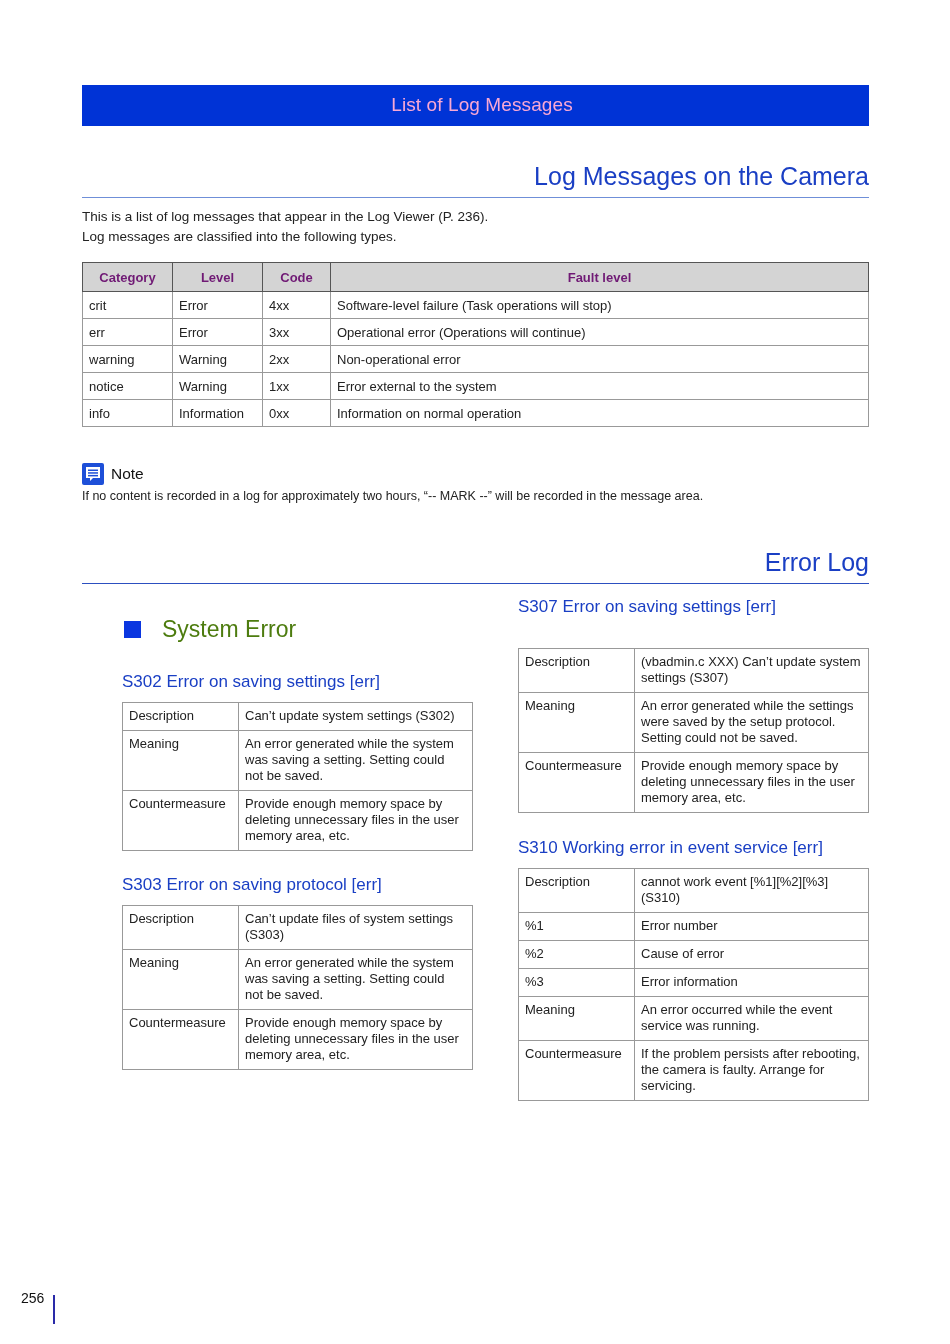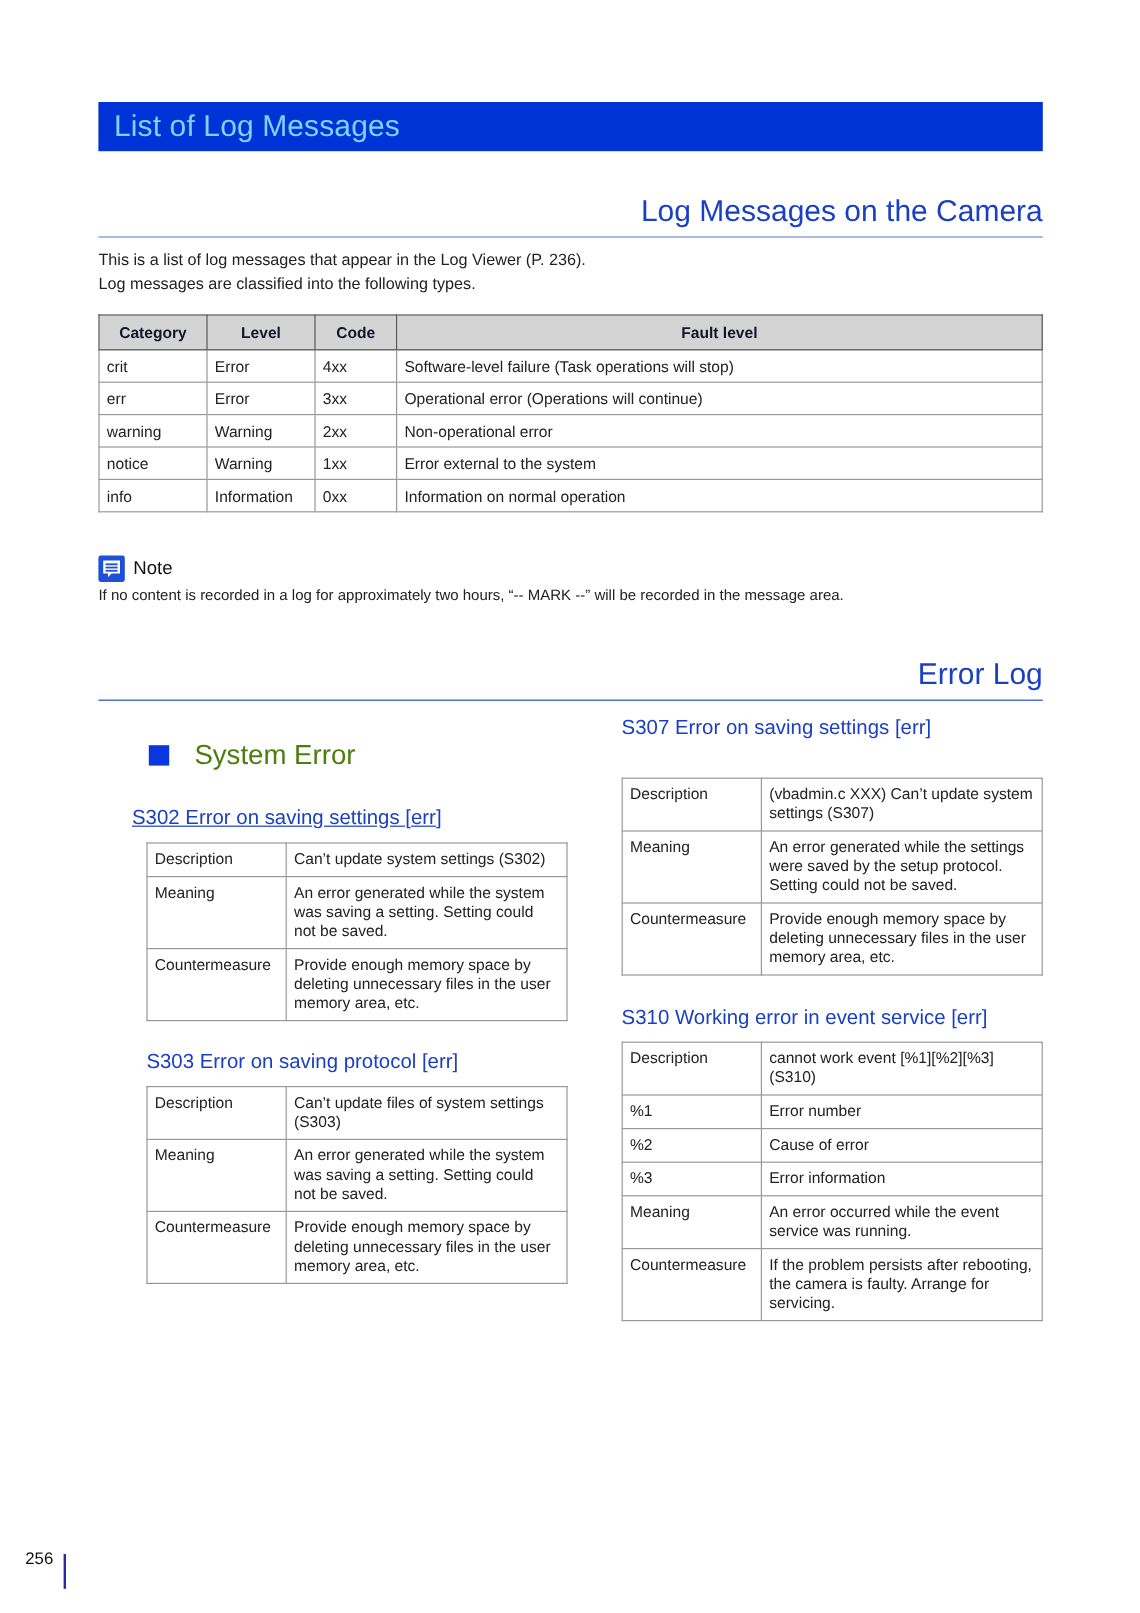--- a/index.html
+++ b/index.html
@@ -5,7 +5,7 @@
     html, body { margin: 0; padding: 0; background: #ffffff; }
     body { width: 950px; height: 1344px; position: relative; font-family: "Liberation Sans", sans-serif; color: #222; overflow: hidden; }
     .title-bar { position: absolute; left: 82px; top: 85px; width: 787px; height: 41px; background: #0033d6; }
-    .title-bar h1 { margin: 0; padding-left: 13px; font-weight: normal; font-size: 25px; line-height: 40px; color: #7dd3fc; letter-spacing: 0.1px; }
+    .title-bar h1 { margin: 0; padding-left: 13px; font-weight: normal; font-size: 19px; line-height: 40px; color: #f9a8d4; letter-spacing: 0.1px; text-align: center; }
     .h2 { position: absolute; left: 82px; width: 787px; font-size: 25px; color: #1a3fc4; font-weight: normal; margin: 0; border-bottom: 1px solid #6f8fd8; text-align: right; }
     .h2 span { display: block; }
     #h2-camera { top: 162px; height: 35px; }

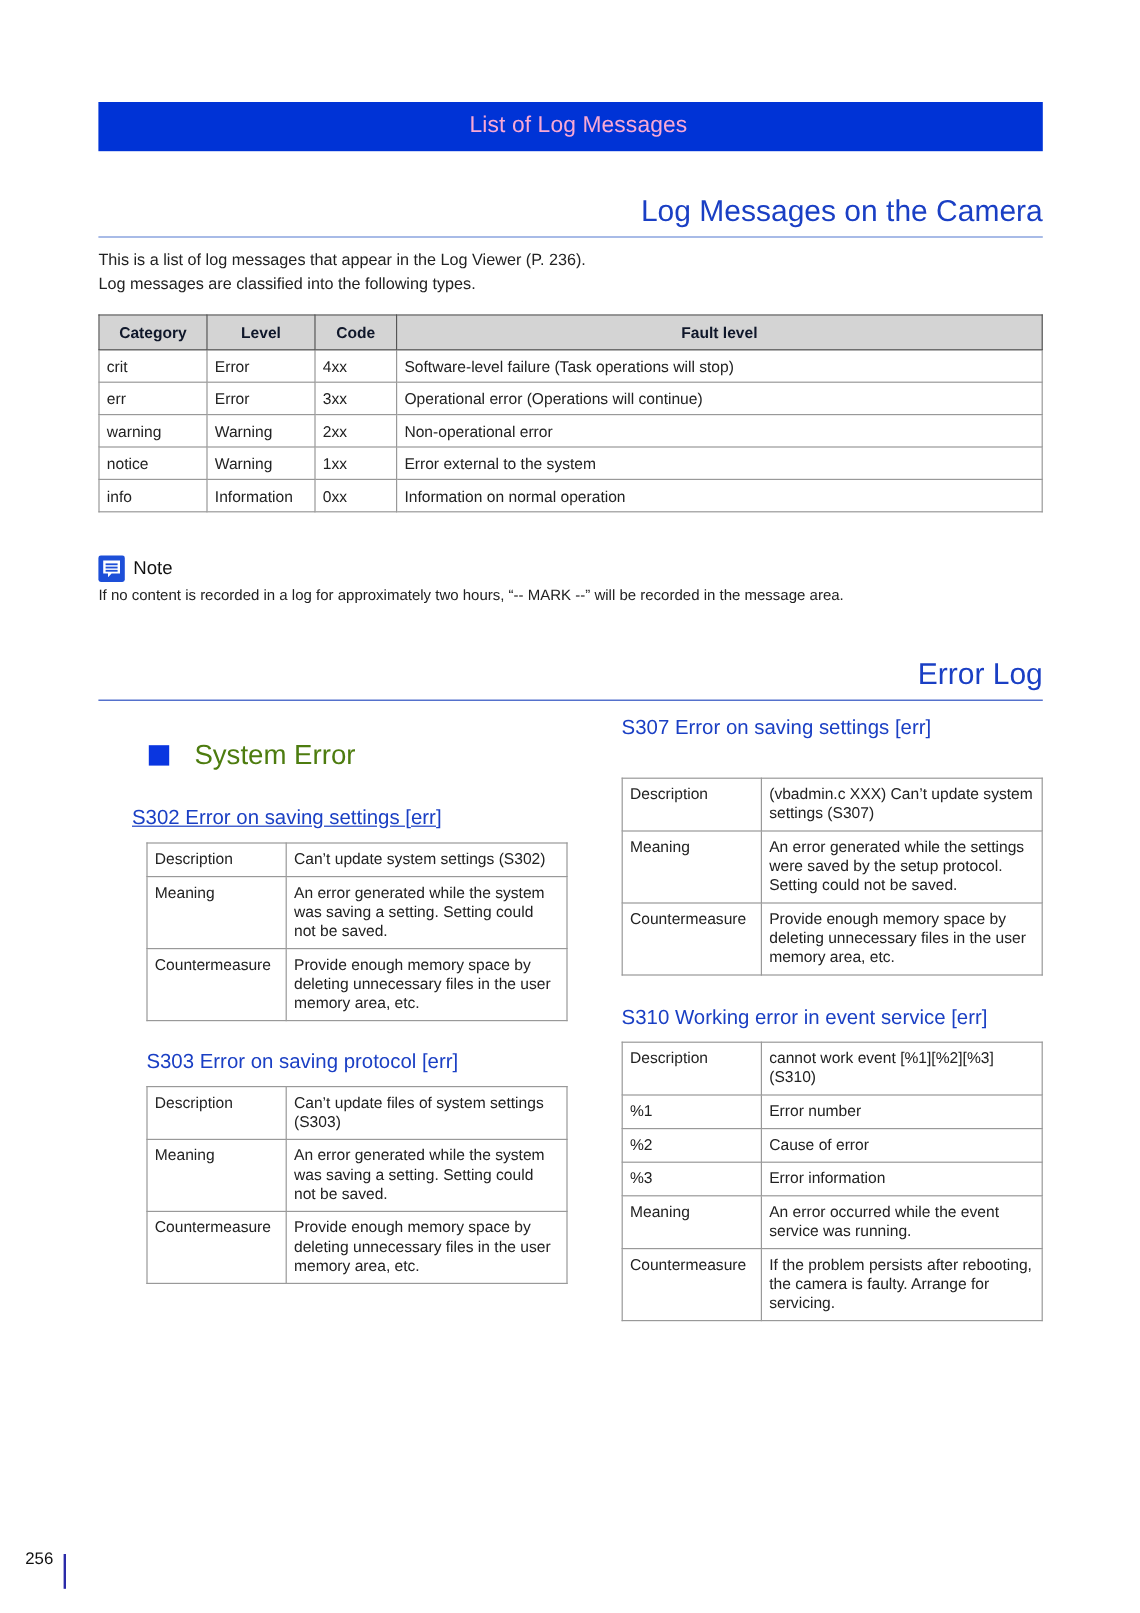--- a/index.html
+++ b/index.html
@@ -13,7 +13,7 @@
     .intro { position: absolute; left: 82px; top: 207px; font-size: 13.5px; line-height: 20px; color: #222; }
     table { border-collapse: collapse; font-family: "Liberation Sans", sans-serif; }
     .types { position: absolute; left: 82px; top: 262px; width: 787px; font-size: 13px; border: 1.5px solid #333; }
-    .types th { background: #d4d4d4; font-weight: bold; height: 26px; border: 1px solid #555; font-size: 13px; color: #0f172a; }
+    .types th { background: #d4d4d4; font-weight: bold; height: 26px; border: 1px solid #555; font-size: 13px; color: #701a75; }
     .types td { height: 26px; border: 1px solid #999; padding: 0 6px; color: #222; }
     .types col.c1 { width: 90px; } .types col.c2 { width: 90px; } .types col.c3 { width: 68px; }
     .note { position: absolute; left: 82px; top: 463px; }

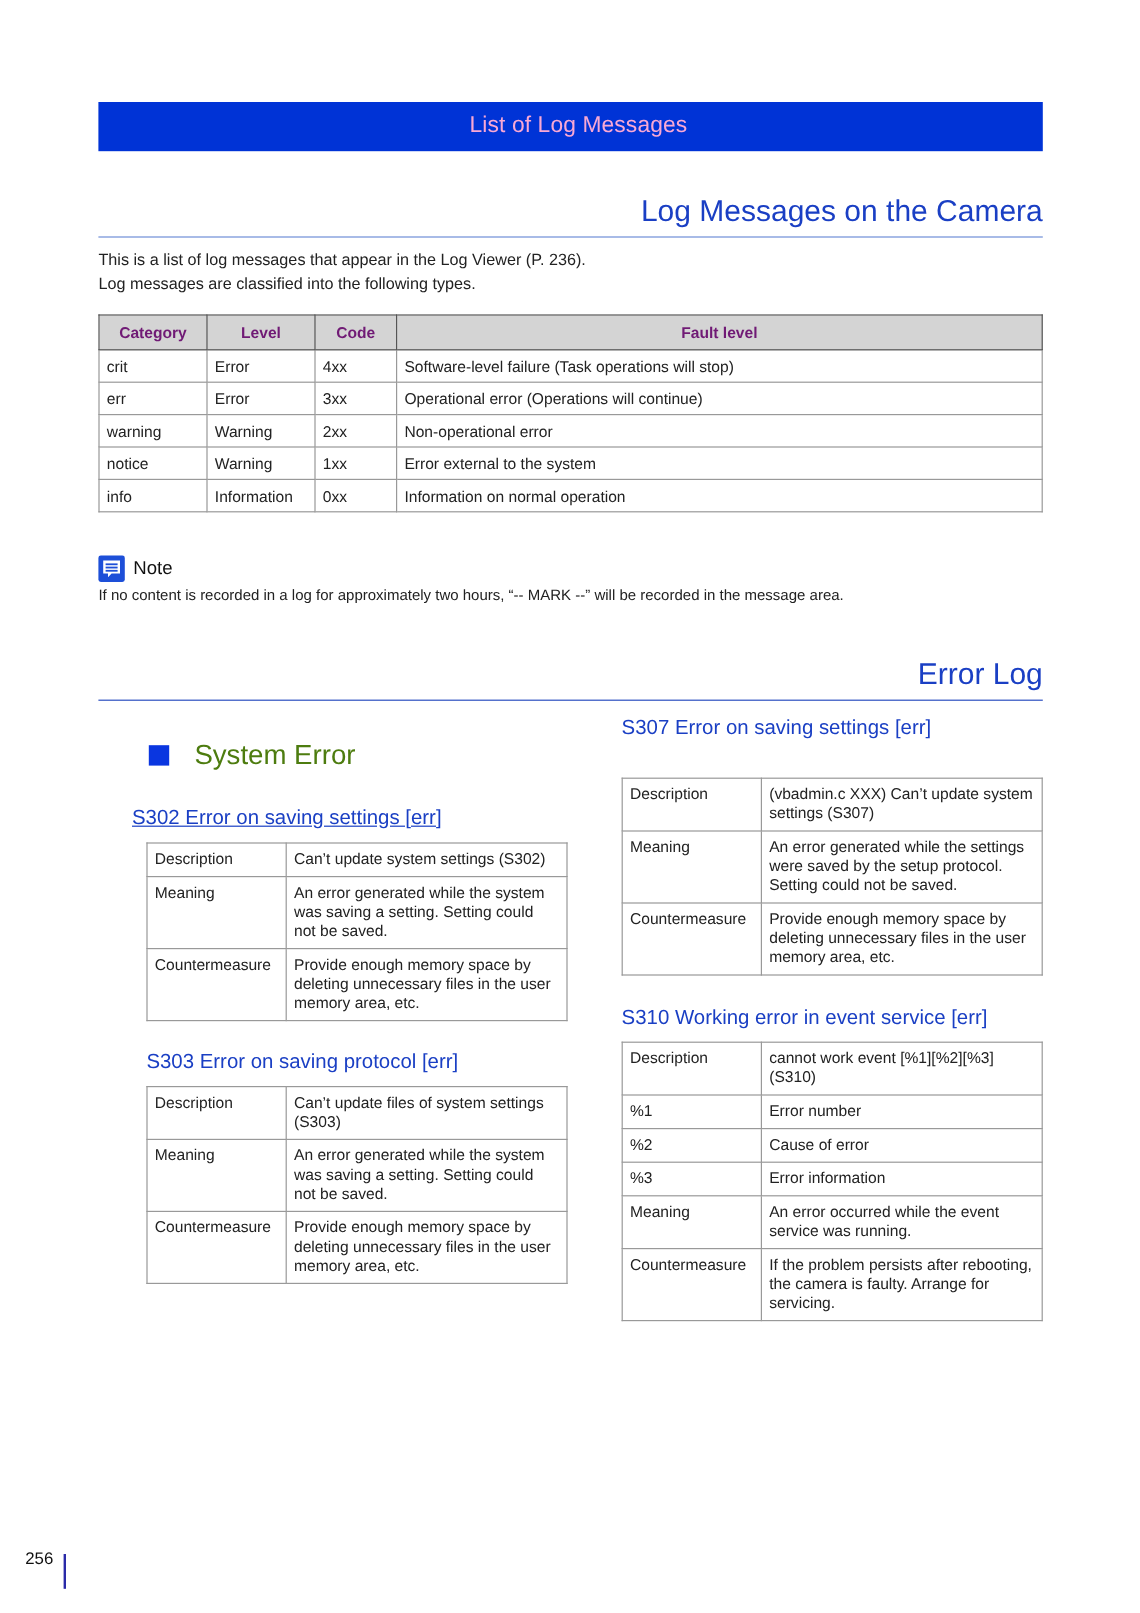--- a/index.html
+++ b/index.html
@@ -121,7 +121,7 @@
   <span class="sys-title">System Error</span>
 </div>
 
-<h3 class="h3" style="left:110px; top:672px;text-decoration:underline;">S302 Error on saving settings [err]</h3>
+<h3 class="h3" style="left:122px; top:672px;">S302 Error on saving settings [err]</h3>
 <table class="err" style="left:122px; top:702px;">
   <tbody>
       <tr>

